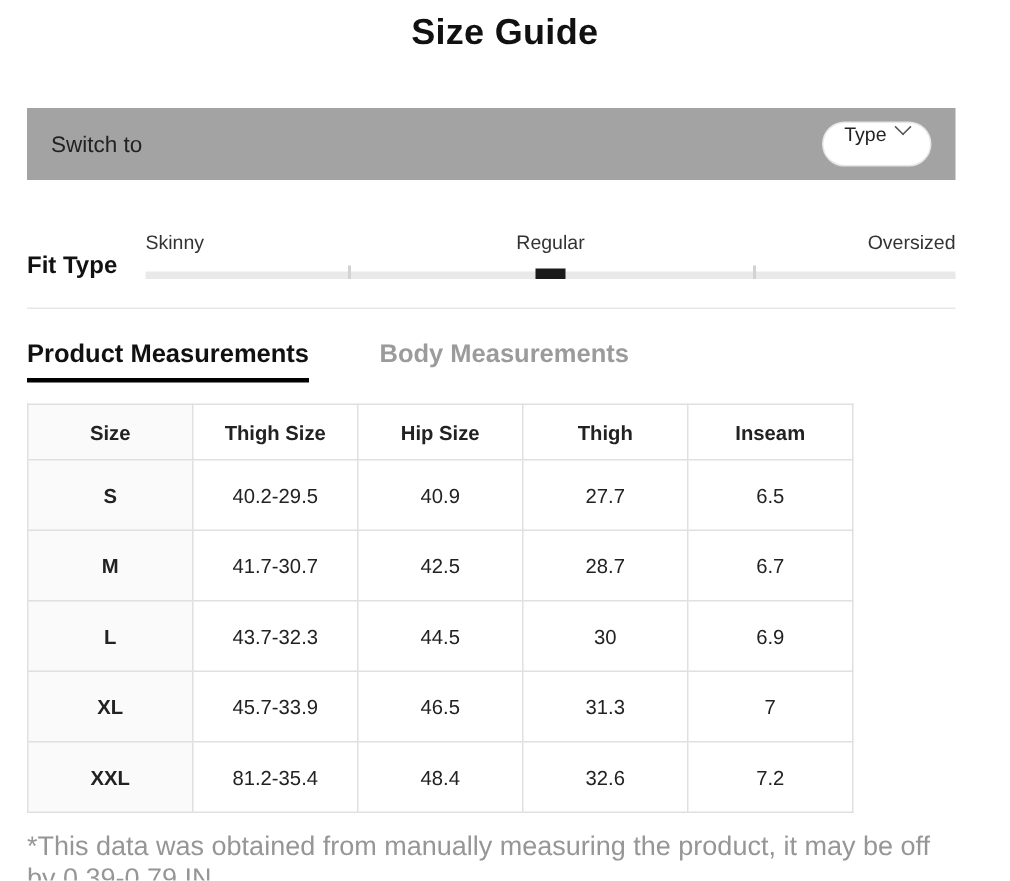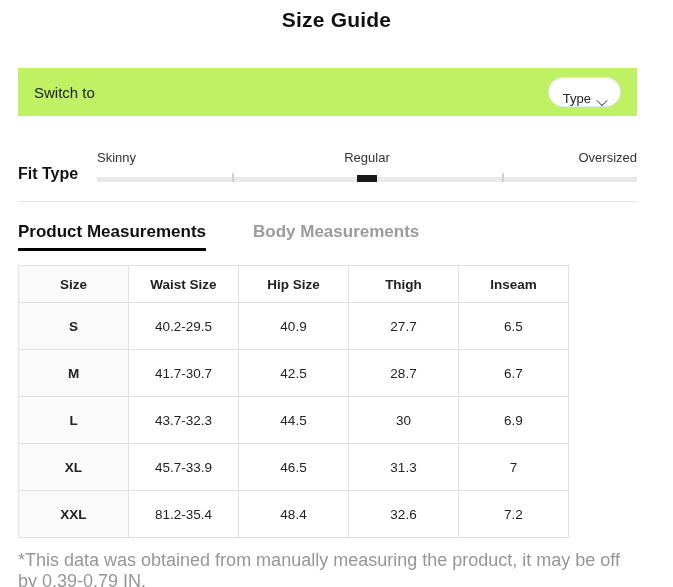--- a/index.html
+++ b/index.html
@@ -9,7 +9,7 @@
   .page-title {
     margin-top: 8px;
     text-align: center;
-    font-size: 21px;
+    font-size: 24px;
     font-weight: bold;
     letter-spacing: .2px;
     color: #111;

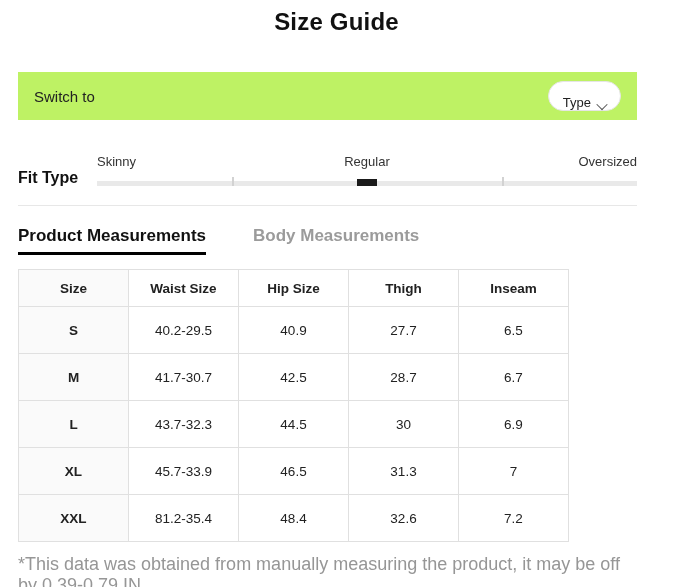--- a/index.html
+++ b/index.html
@@ -19,7 +19,7 @@
   .switch-bar {
     margin: 36px 36px 0 18px;
     height: 48px;
-    background: #bef264;
+    background: #a3a3a3;
     display: flex;
     align-items: center;
     justify-content: space-between;

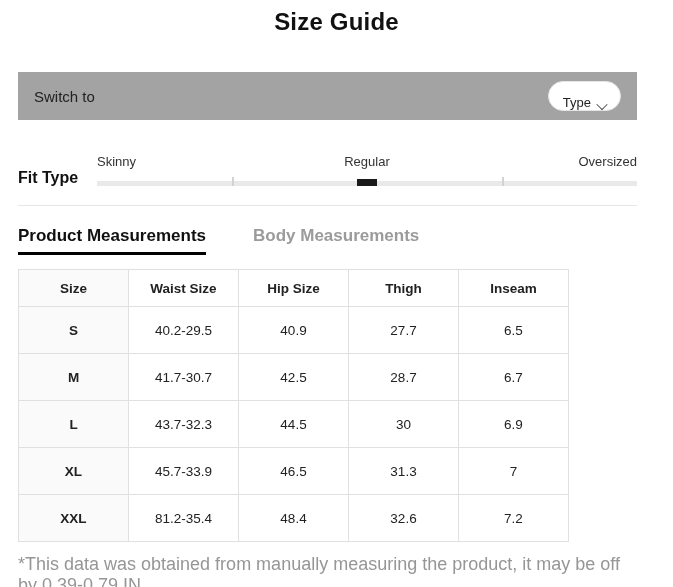--- a/index.html
+++ b/index.html
@@ -29,7 +29,7 @@
   .switch-right { display: flex; align-items: center; gap: 10px; }
   .type-pill {
     display: inline-flex;
-    align-items: flex-end;
+    align-items: flex-start;
     gap: 7px;
     height: 30px;
     padding: 0 14px;

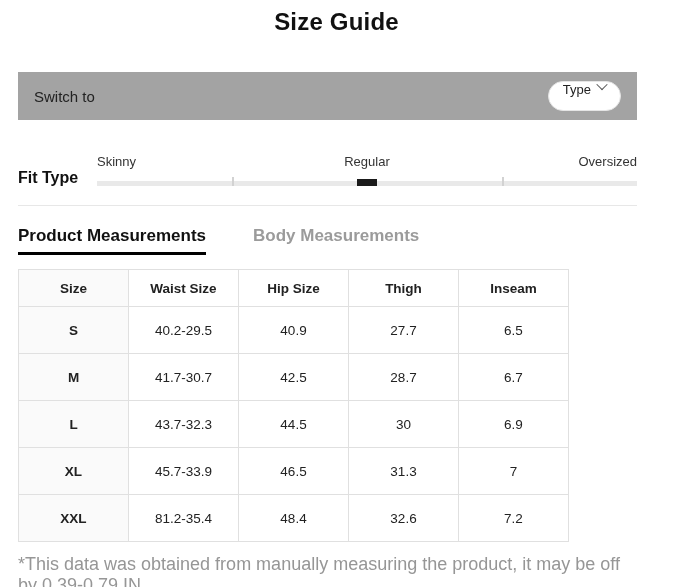--- a/index.html
+++ b/index.html
@@ -226,7 +226,7 @@
     <thead>
       <tr id="table-head-row">
           <th>Size</th>
-          <th>Waist Size</th>
+          <th>Thigh Size</th>
           <th>Hip Size</th>
           <th>Thigh</th>
           <th>Inseam</th>

